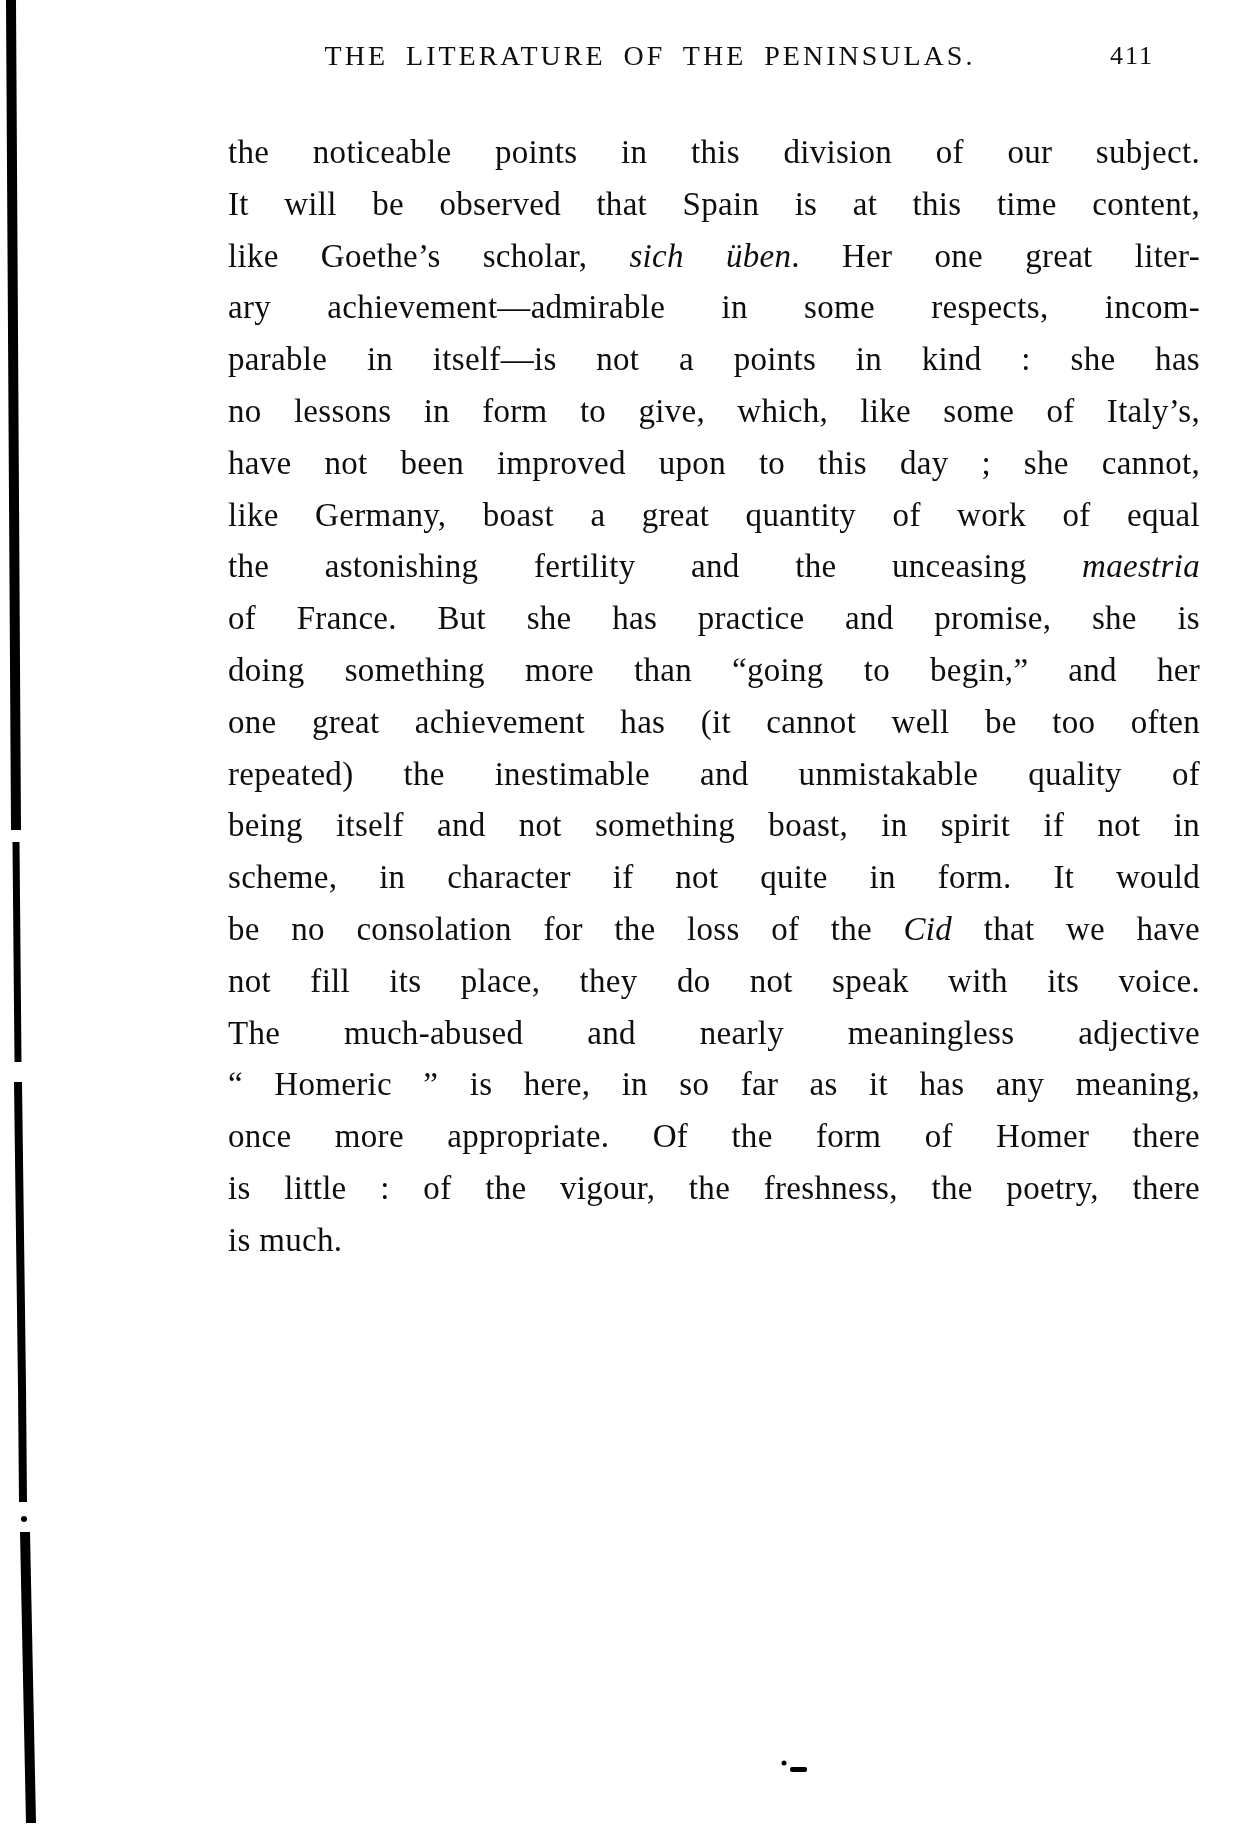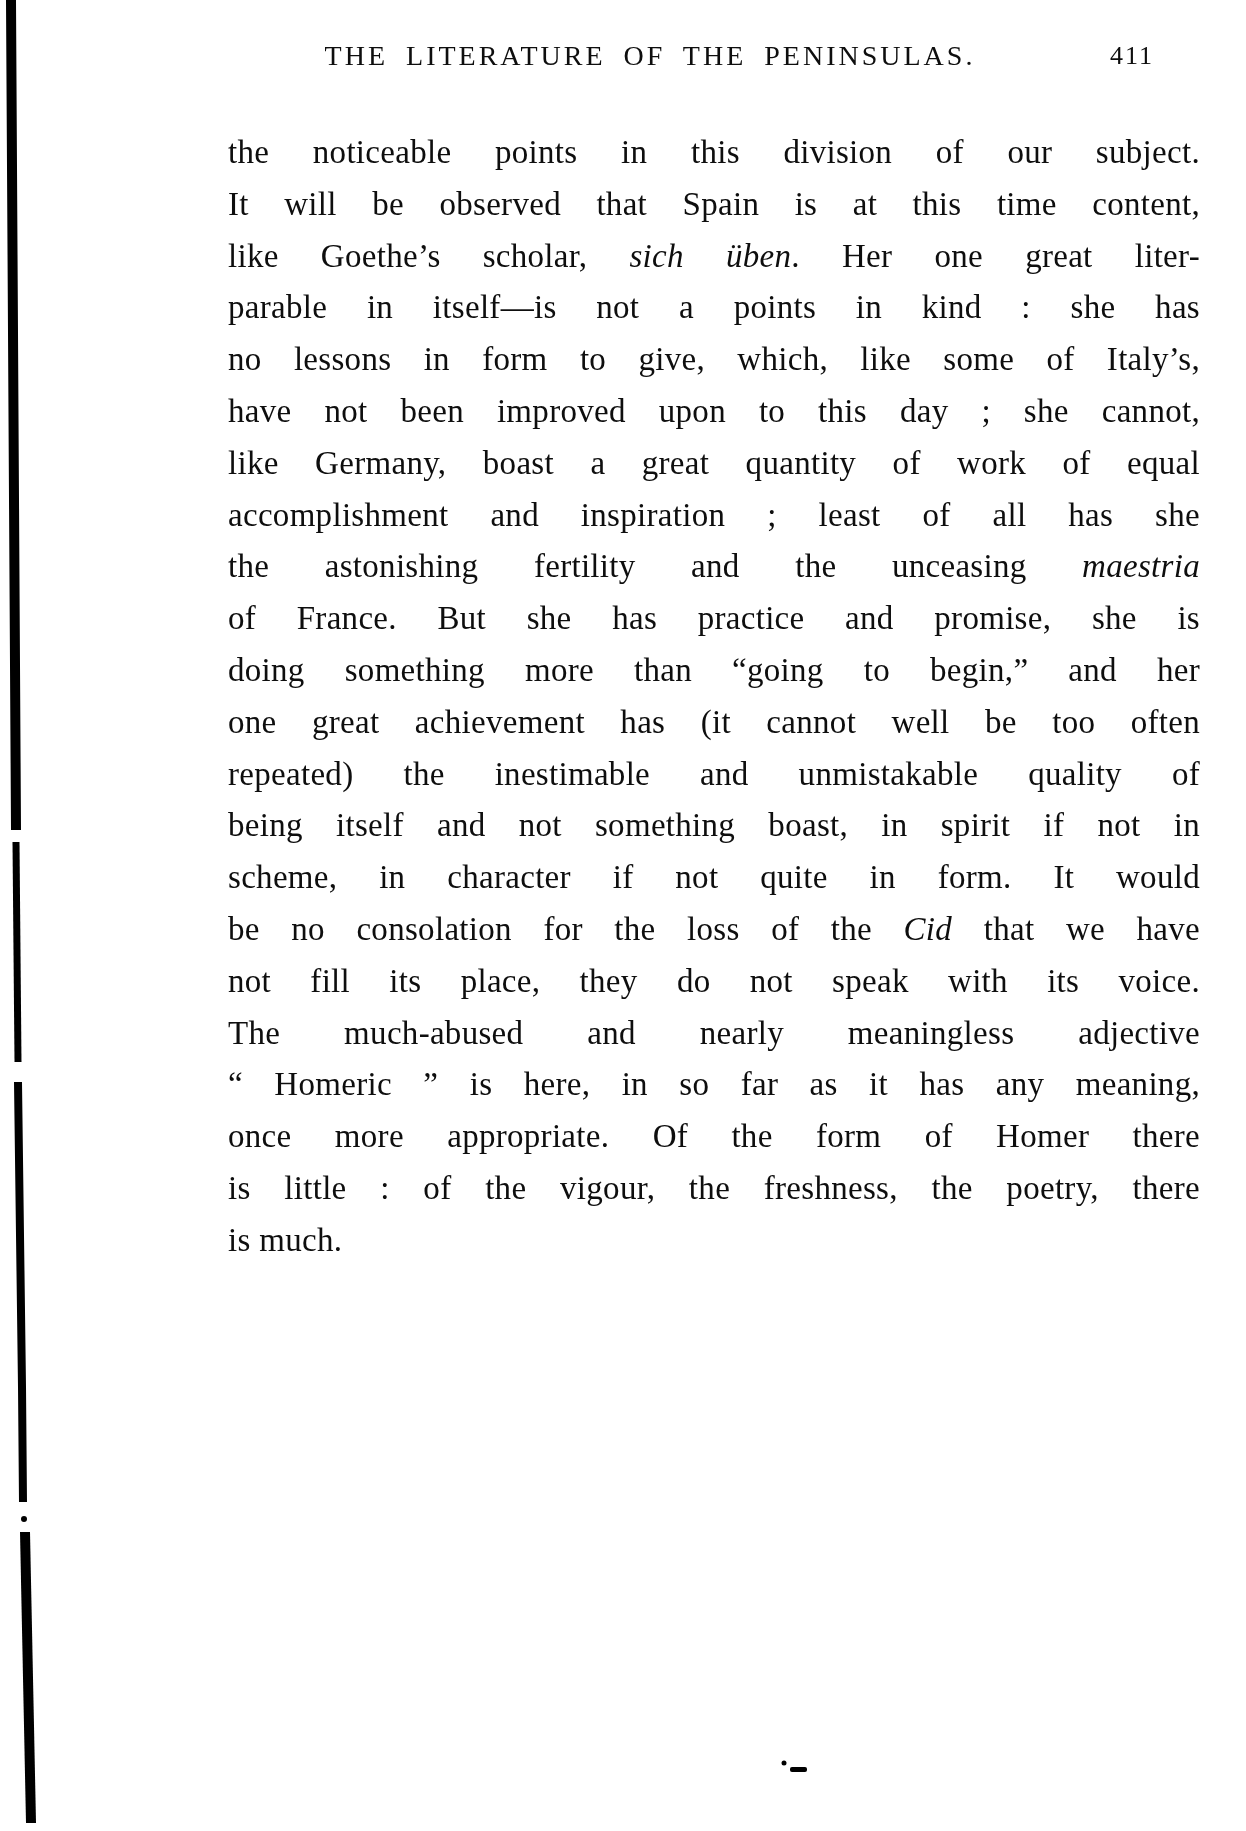--- a/index.html
+++ b/index.html
@@ -71,6 +71,7 @@
       <div class="line"><span>the noticeable points in this division of our subject.</span></div>
       <div class="line"><span>It will be observed that Spain is at this time content,</span></div>
       <div class="line"><span>like Goethe’s scholar, </span><span class="it">sich üben</span><span>. Her one great liter-</span></div>
+      <div class="line"><span>ary achievement—admirable in some respects, incom-</span></div>
       <div class="line"><span>parable in itself—is not a points in kind : she has</span></div>
       <div class="line"><span>no lessons in form to give, which, like some of Italy’s,</span></div>
       <div class="line"><span>have not been improved upon to this day ; she cannot,</span></div>

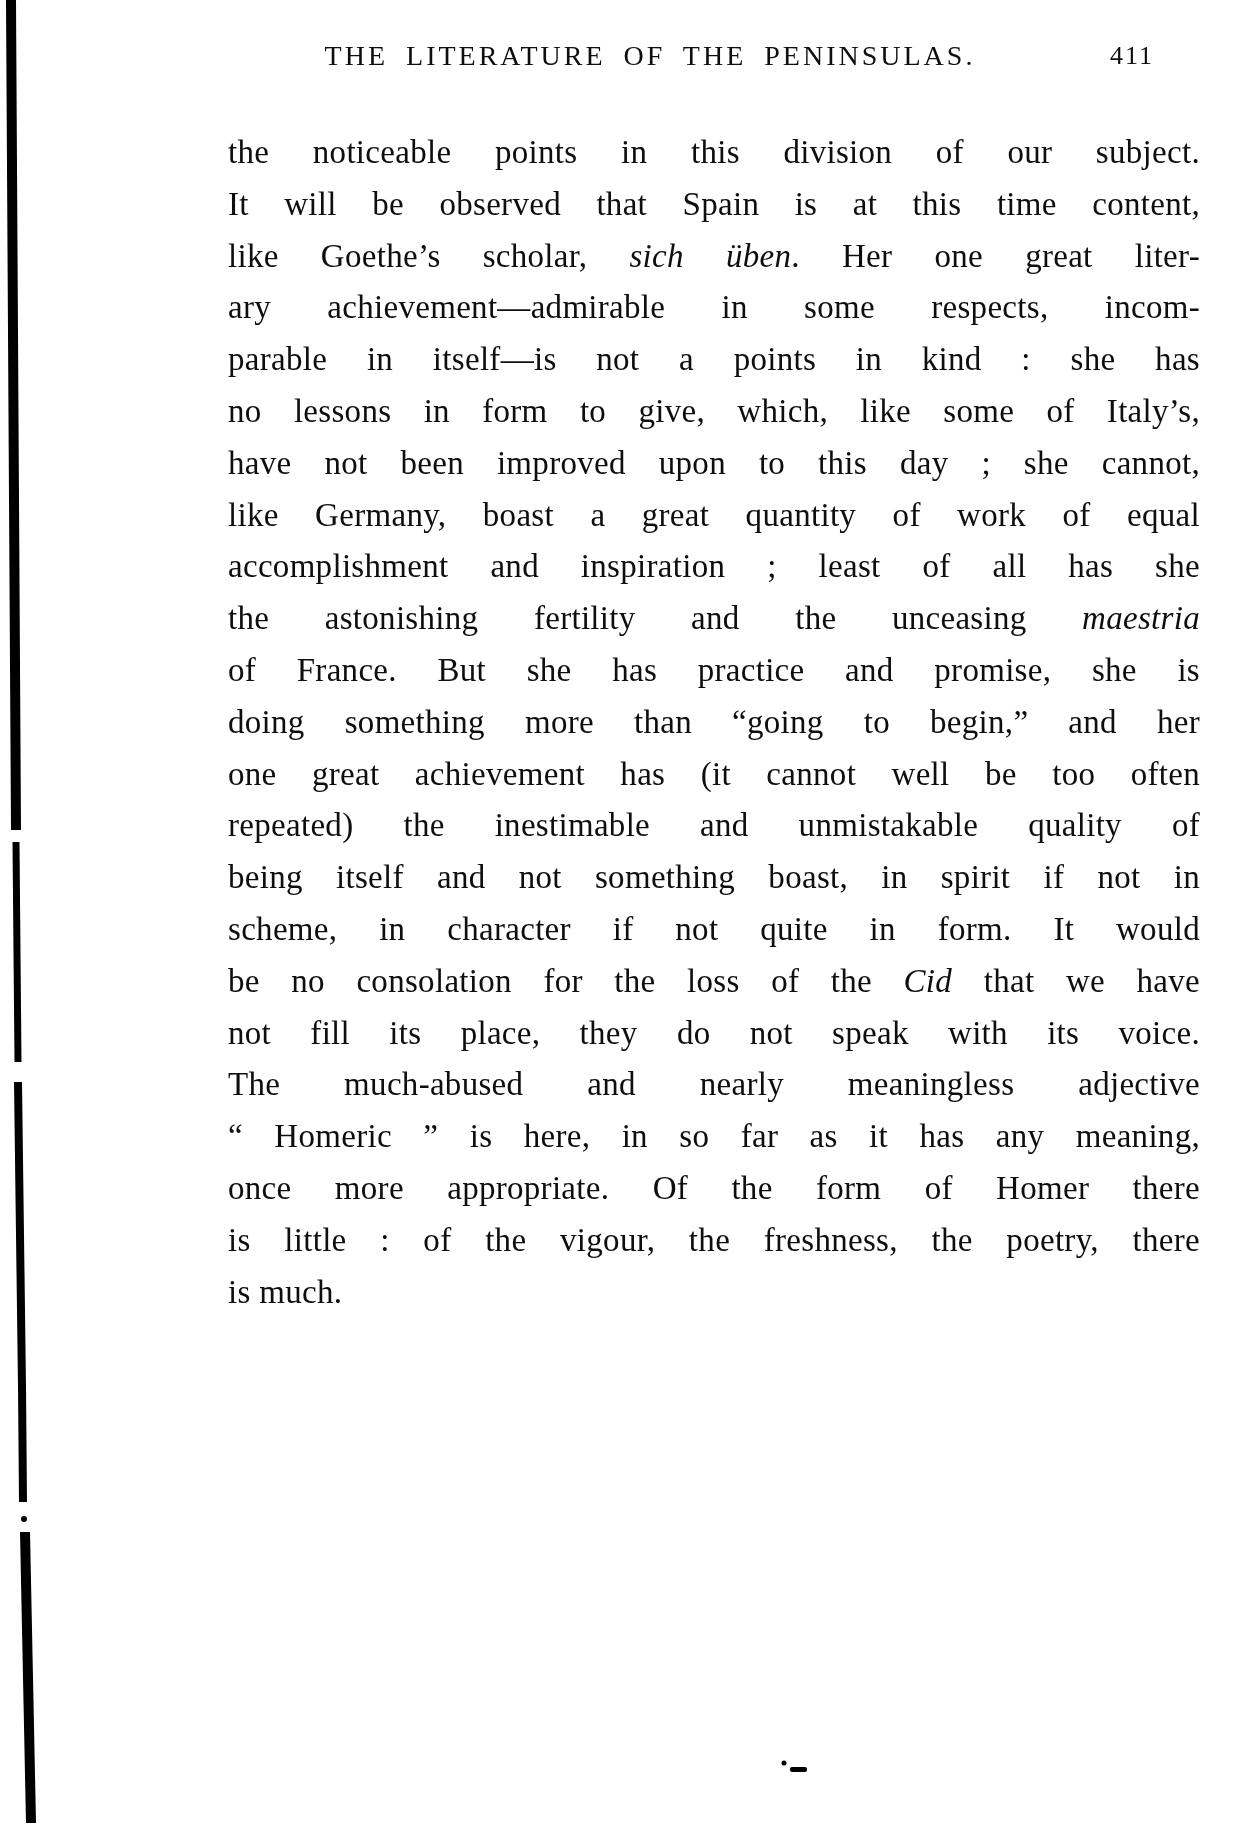--- a/index.html
+++ b/index.html
@@ -76,7 +76,6 @@
       <div class="line"><span>no lessons in form to give, which, like some of Italy’s,</span></div>
       <div class="line"><span>have not been improved upon to this day ; she cannot,</span></div>
       <div class="line"><span>like Germany, boast a great quantity of work of equal</span></div>
-      <div class="line"><span>accomplishment and inspiration ; least of all has she</span></div>
       <div class="line"><span>the astonishing fertility and the unceasing </span><span class="it">maestria</span></div>
       <div class="line"><span>of France. But she has practice and promise, she is</span></div>
       <div class="line"><span>doing something more than “going to begin,” and her</span></div>

